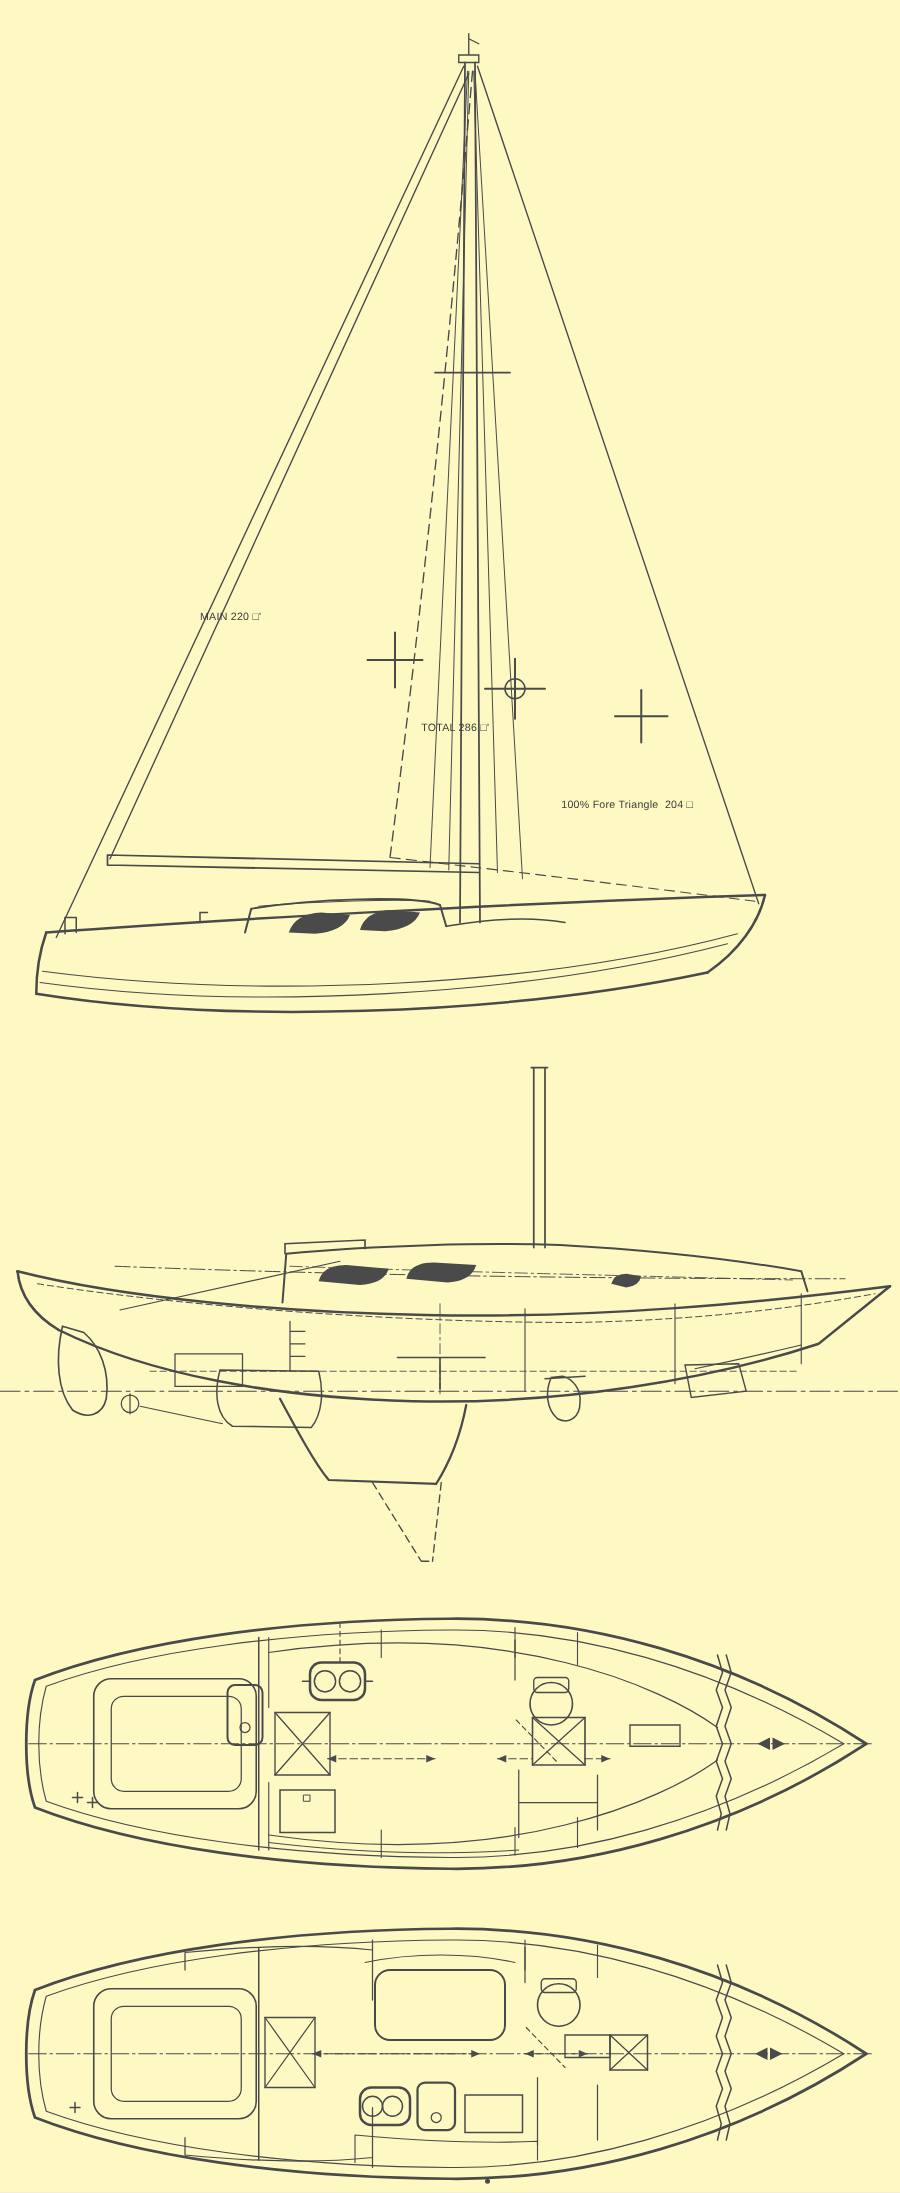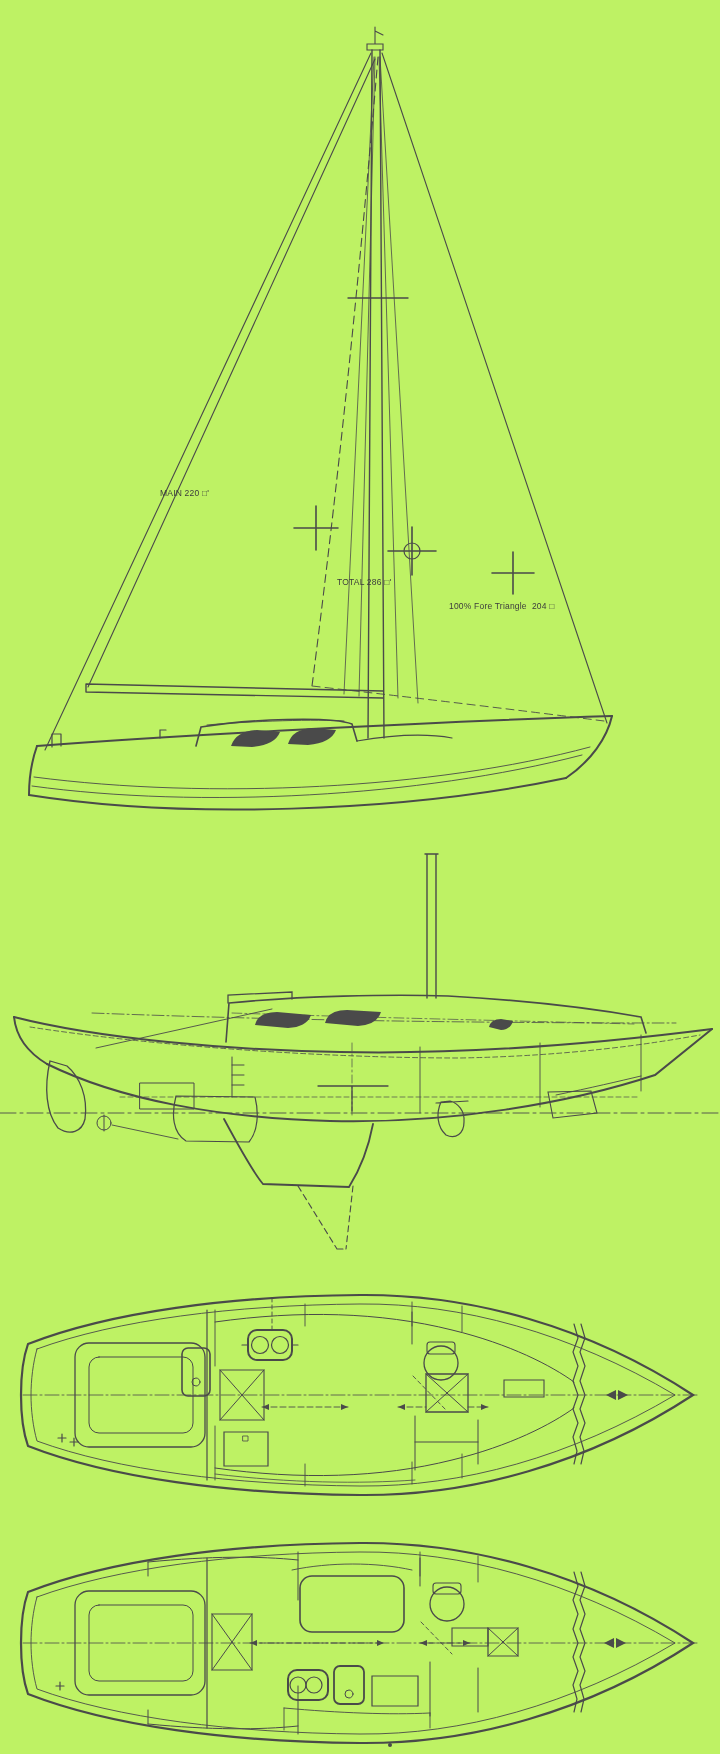--- a/index.html
+++ b/index.html
@@ -3,7 +3,7 @@
 <meta charset="utf-8">
 <style>
   html,body{margin:0;padding:0;background:#e8e8e4;}
-  .canvas{position:relative;width:720px;height:1754px;background:#bef264;overflow:hidden;margin:0 auto;
+  .canvas{position:relative;width:720px;height:1754px;background:#fef9c3;overflow:hidden;margin:0 auto;
           font-family:"Liberation Sans",sans-serif;}
   .view{position:absolute;left:0;width:720px;}
   .view svg{position:absolute;left:0;top:0;}

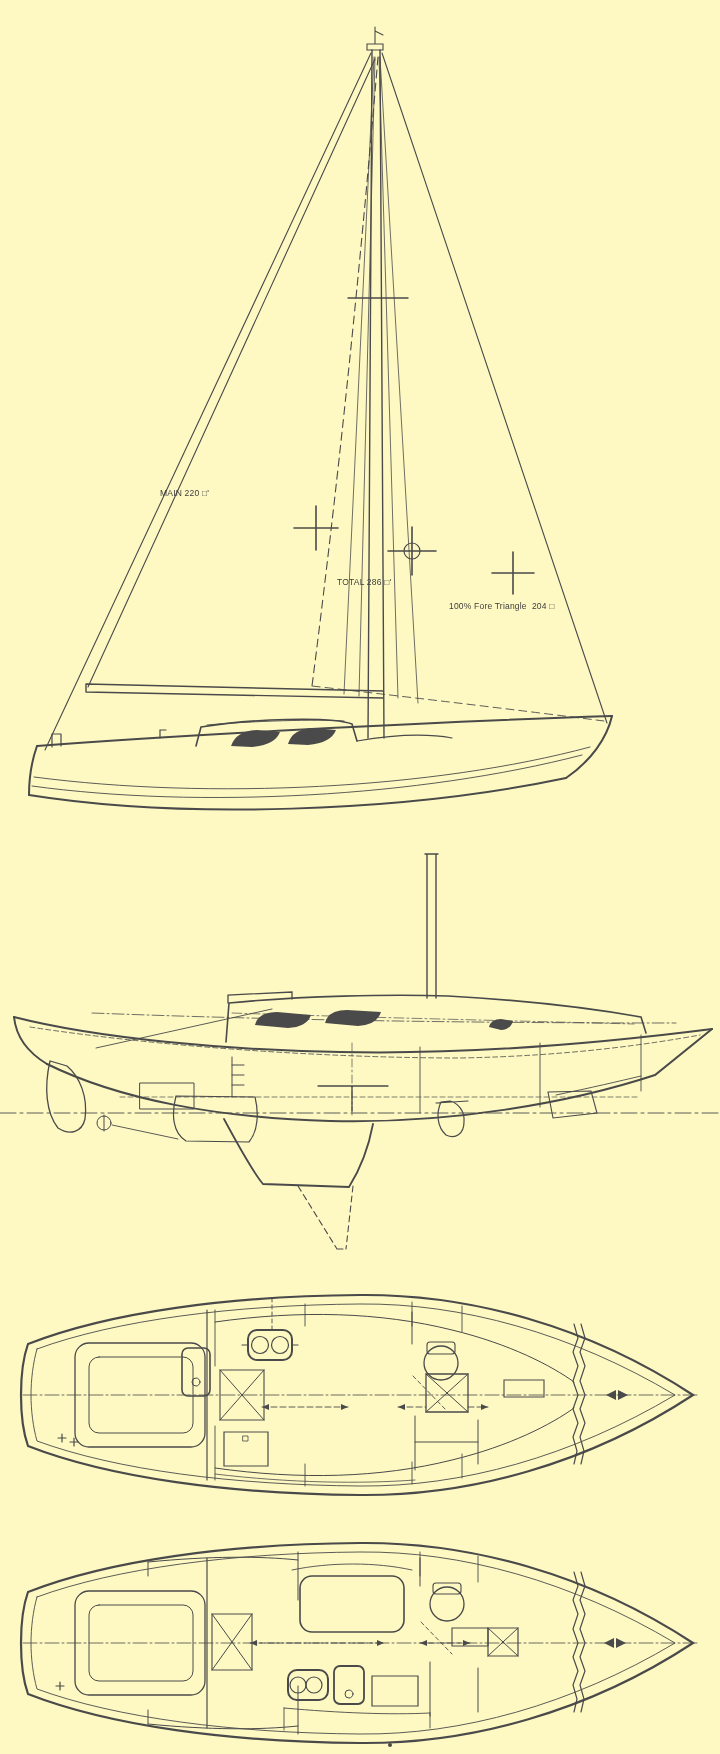--- a/index.html
+++ b/index.html
@@ -60,7 +60,7 @@
     </svg>
     <span class="lbl b85" style="left:160px;top:488px;">MAIN 220 □'</span>
     <span class="lbl b85" style="left:337px;top:577px;">TOTAL 286 □'</span>
-    <span class="lbl b85" style="left:449px;top:601px;">100% Fore Triangle  204 □</span>
+    <span class="lbl b85" style="left:449px;top:638px;">100% Fore Triangle  204 □</span>
   </section>
 
   <section class="view" style="top:845px;height:450px;">

